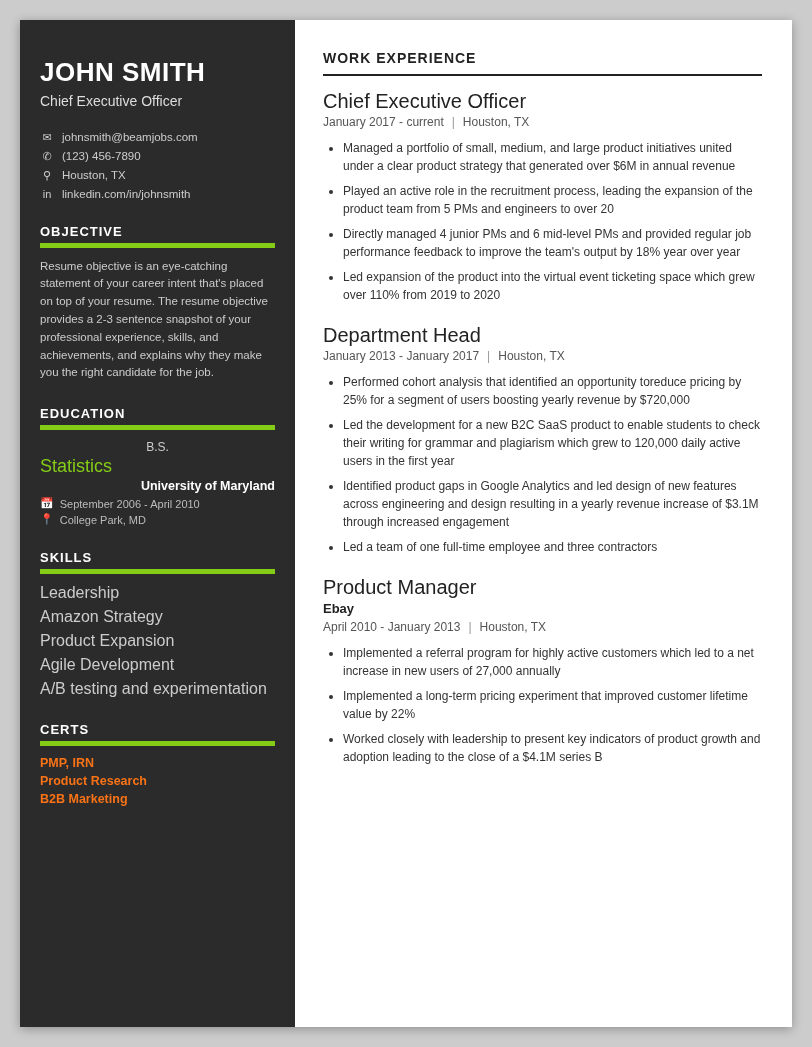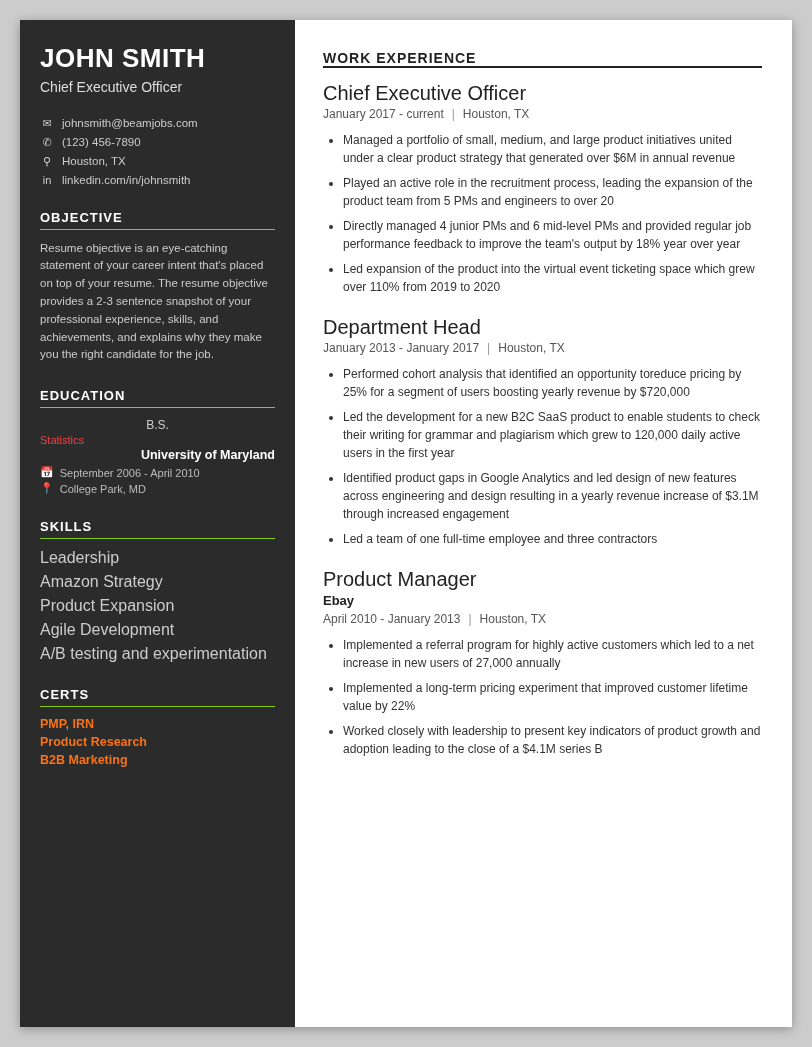--- a/index.html
+++ b/index.html
@@ -25,7 +25,7 @@
       min-width: 275px;
       background: #2b2b2b;
       color: white;
-      padding: 24px 20px 30px 20px;
+      padding: 38px 20px 30px 20px;
     }
     .sidebar-name {
       font-size: 26px;

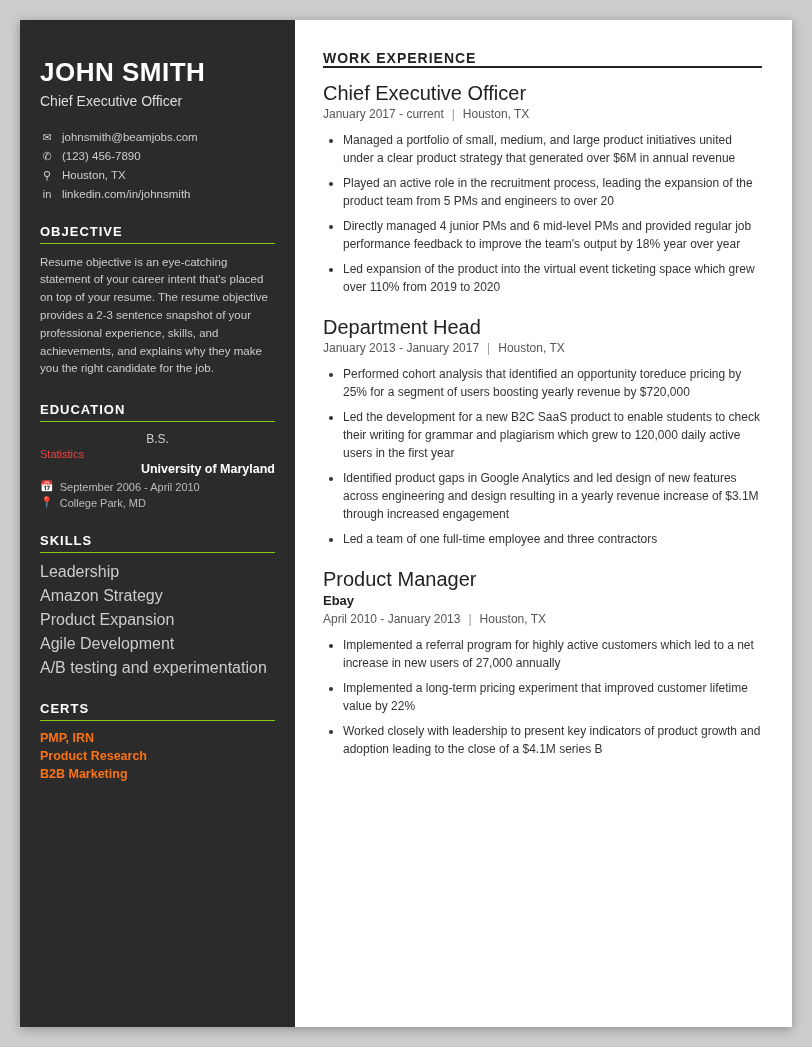--- a/index.html
+++ b/index.html
@@ -132,7 +132,7 @@
       text-transform: uppercase;
       color: #222;
       border-bottom: 2px solid #222;
-      padding-bottom: 0;
+      padding-bottom: 8px;
       margin-bottom: 14px;
     }
     .job-title {

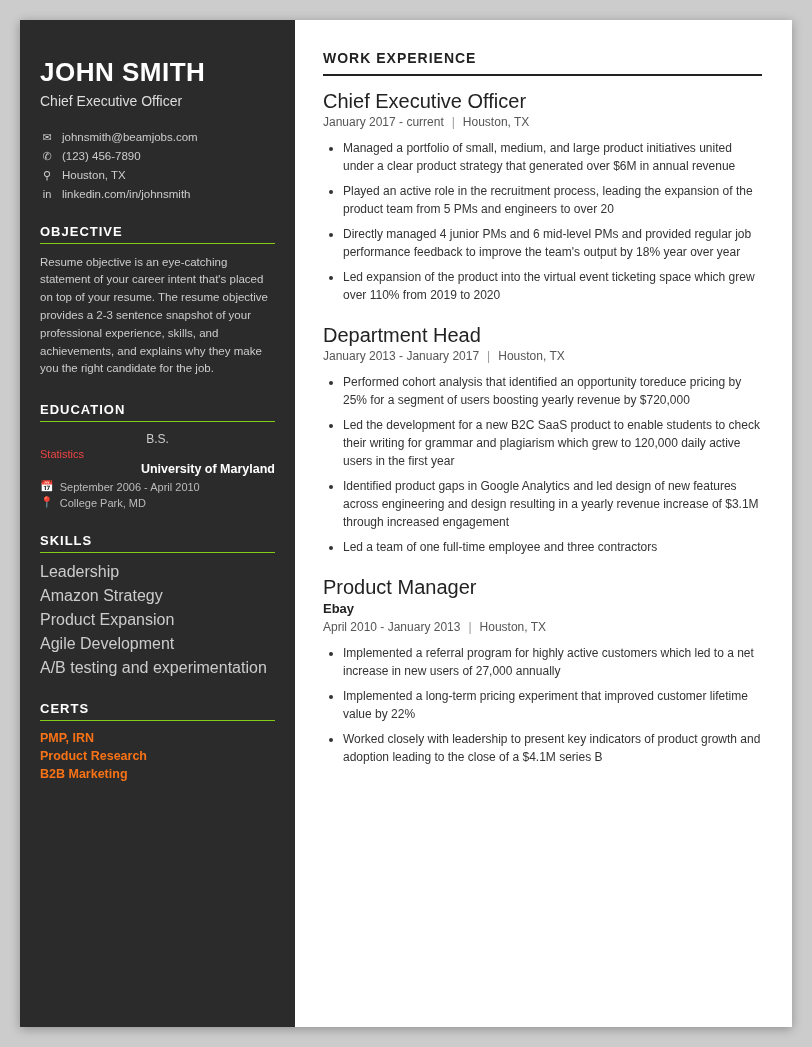--- a/index.html
+++ b/index.html
@@ -65,7 +65,7 @@
       text-transform: uppercase;
       color: white;
       margin-bottom: 10px;
-      border-bottom: 1px solid #84cc16;
+      border-bottom: 5px solid #84cc16;
       padding-bottom: 4px;
     }
     .objective-text {

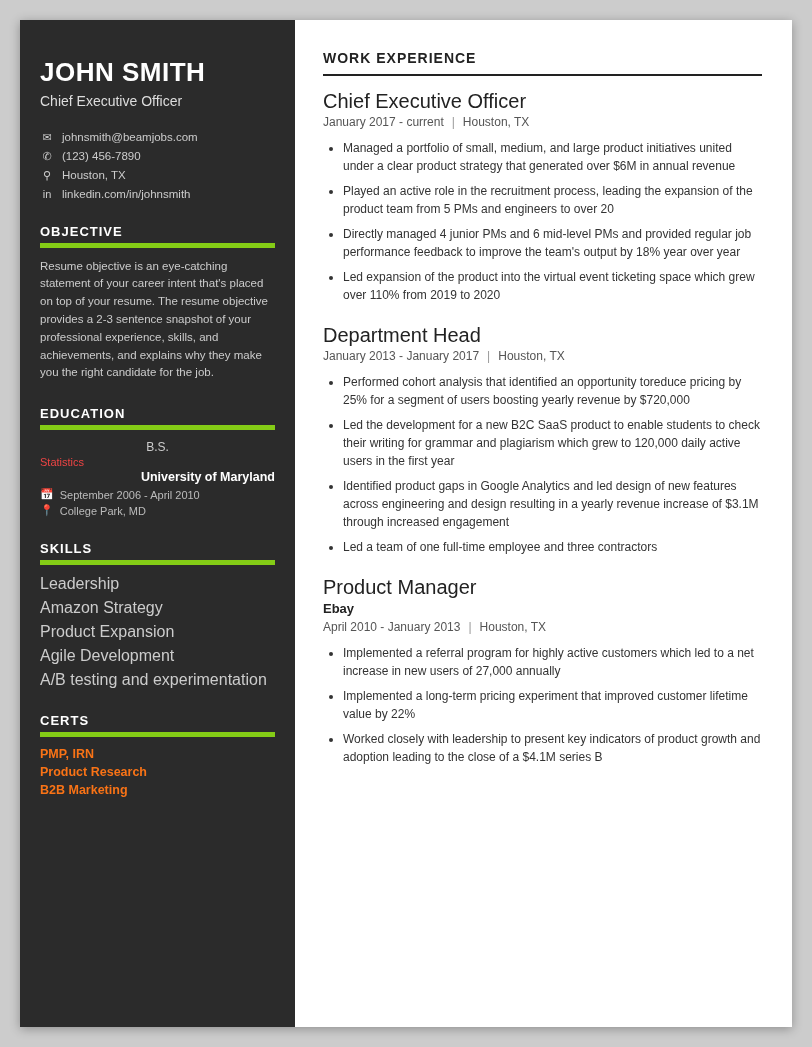--- a/index.html
+++ b/index.html
@@ -84,8 +84,8 @@
       text-align: center;
     }
     .edu-field {
-      font-size: 11px;
-      color: #ef4444;
+      font-size: 18px;
+      color: #84cc16;
       margin-bottom: 2px;
     }
     .edu-school {

